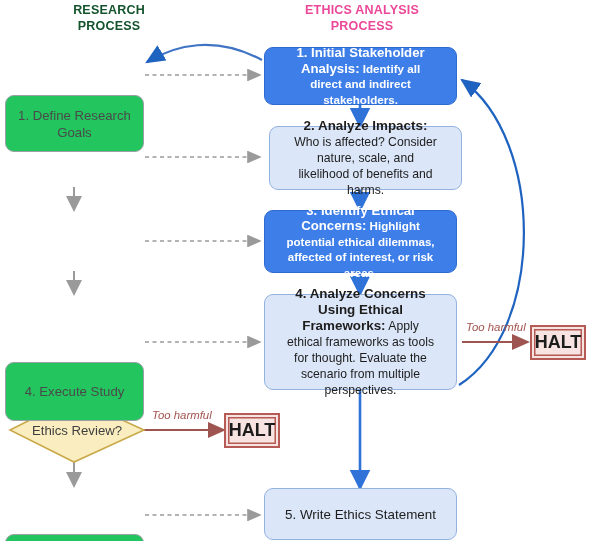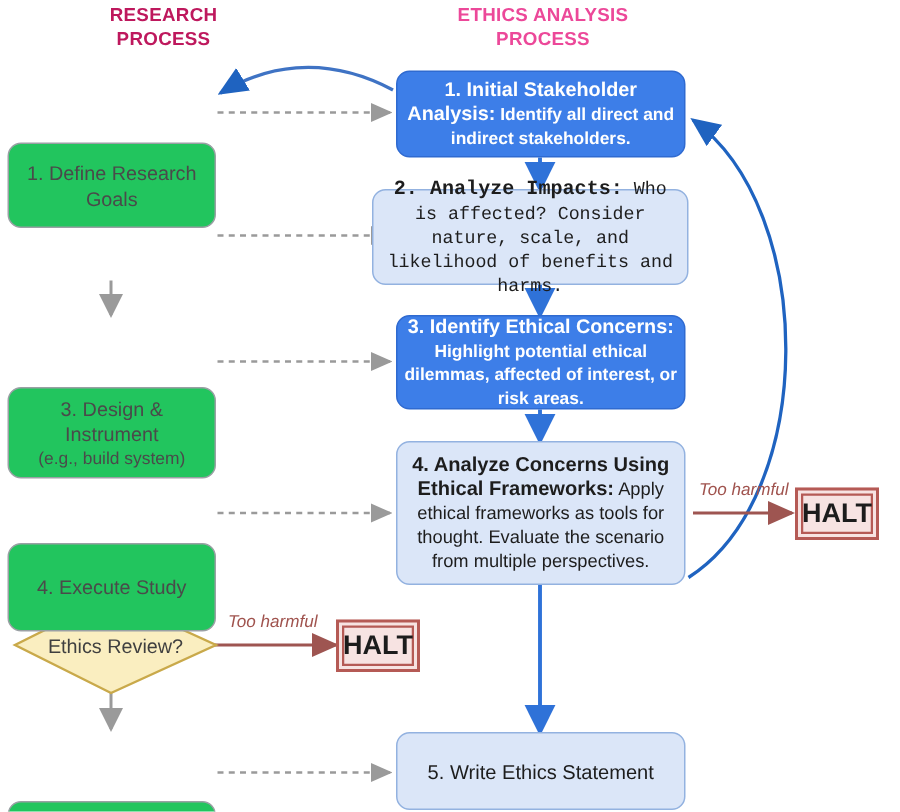--- a/index.html
+++ b/index.html
@@ -17,7 +17,7 @@
     position:absolute;text-align:center;font-weight:bold;font-size:12.5px;
     line-height:16px;letter-spacing:.2px;
   }
-  .col-head.left{color:#be185d;left:0;top:2px;width:218px;}
+  .col-head.left{color:#14532d;left:0;top:2px;width:218px;}
   .col-head.right{color:#ec4899;left:262px;top:2px;width:200px;}
 
   

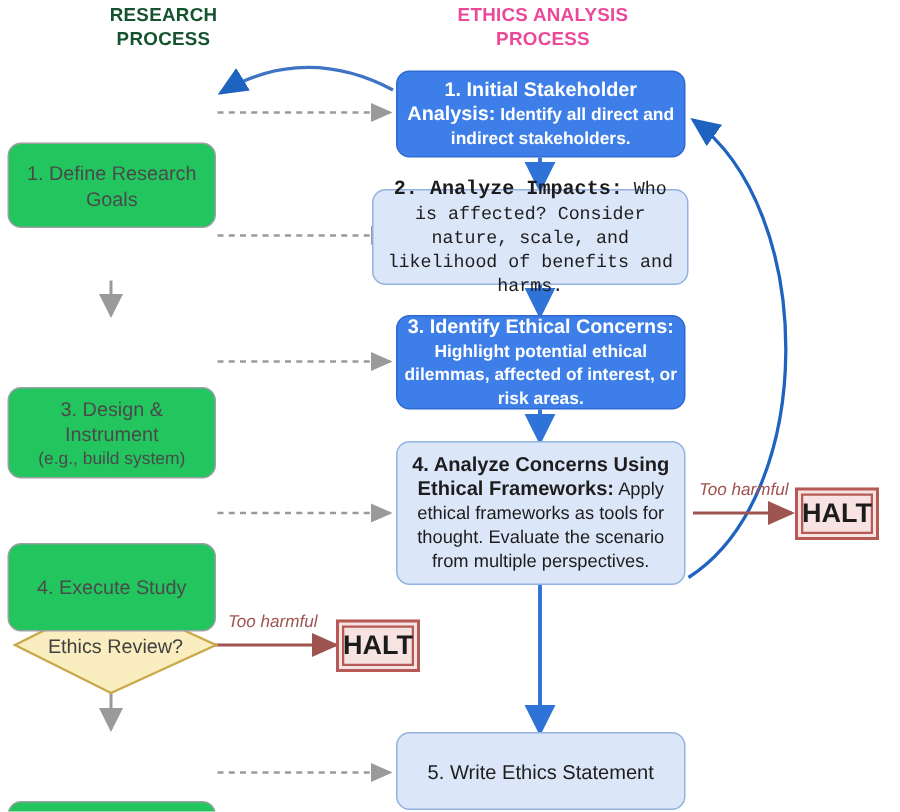--- a/index.html
+++ b/index.html
@@ -43,7 +43,7 @@
   .ebox.light{
     background:#dbe6f8;border:1.4px solid #93b2e0;color:#1d1d1d;
   }
-  .ebox .inner{padding:5px 3px;width:100%;}
+  .ebox .inner{padding:5px 20px;width:100%;}
   .ebox b{font-weight:bold;}
   .ebox.solid .inner{font-size:11.6px;line-height:15.5px;font-weight:bold;}
   .ebox.solid .inner b{font-size:13.2px;}

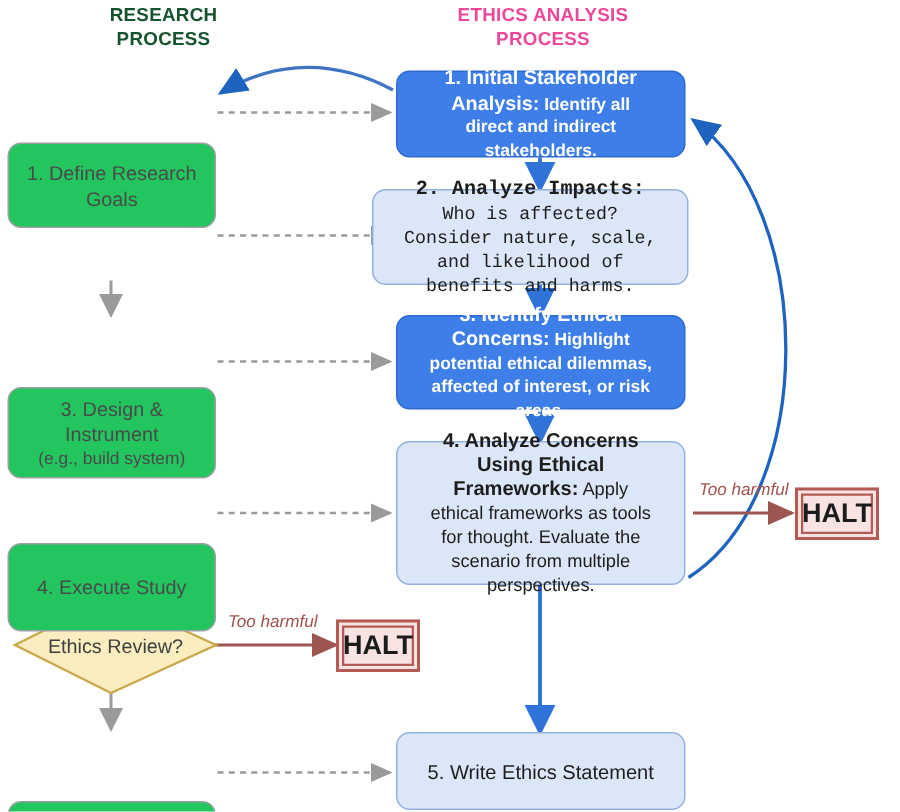--- a/index.html
+++ b/index.html
@@ -170,7 +170,7 @@
     </div>
   </div>
 
-  <div class="node ebox light" style="left:248px;top:126px;width:211px;height:64px;font-family:Liberation Mono, monospace;">
+  <div class="node ebox light" style="left:269px;top:126px;width:193px;height:64px;">
     <div class="inner">
       <b>2. Analyze Impacts:</b>
       <span>Who is affected? Consider nature, scale, and likelihood of benefits and harms.</span>

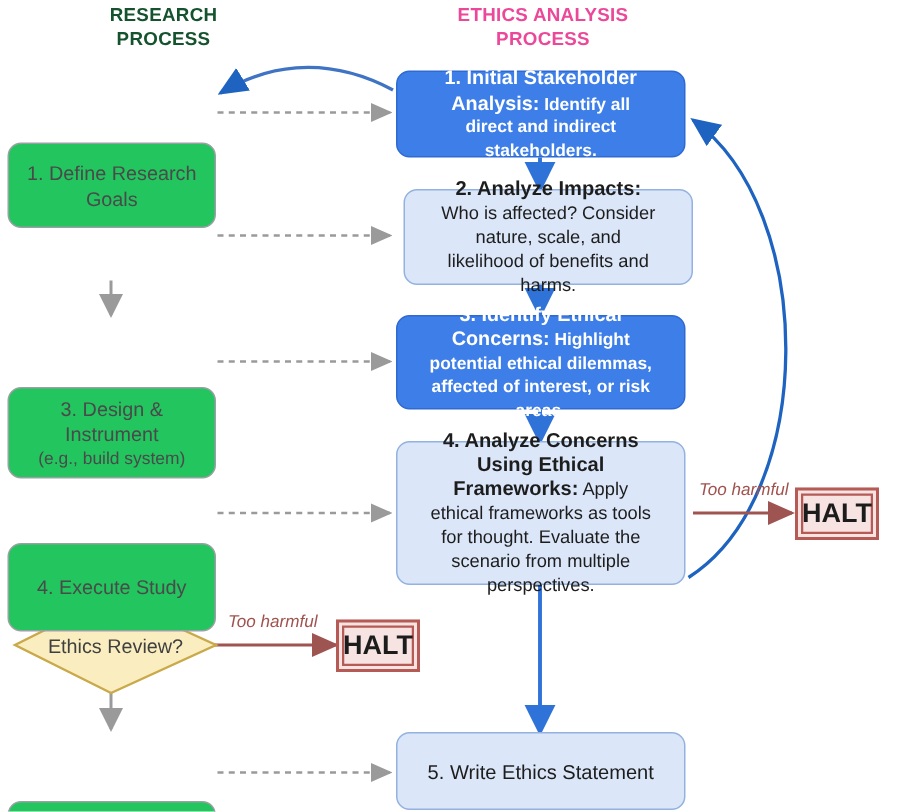--- a/index.html
+++ b/index.html
@@ -139,12 +139,6 @@
   </div>
 
 
-  <div class="node rbox" style="left:5px;top:210px;width:139px;height:61px;">
-    <div>
-      <span>3. Design &amp; Instrument</span>
-      <span class="sub">(e.g., build system)</span>
-    </div>
-  </div>
 
   <div class="node rbox" style="left:5px;top:314px;width:139px;height:59px;text-align:center;">
     <span>4. Execute Study</span>

